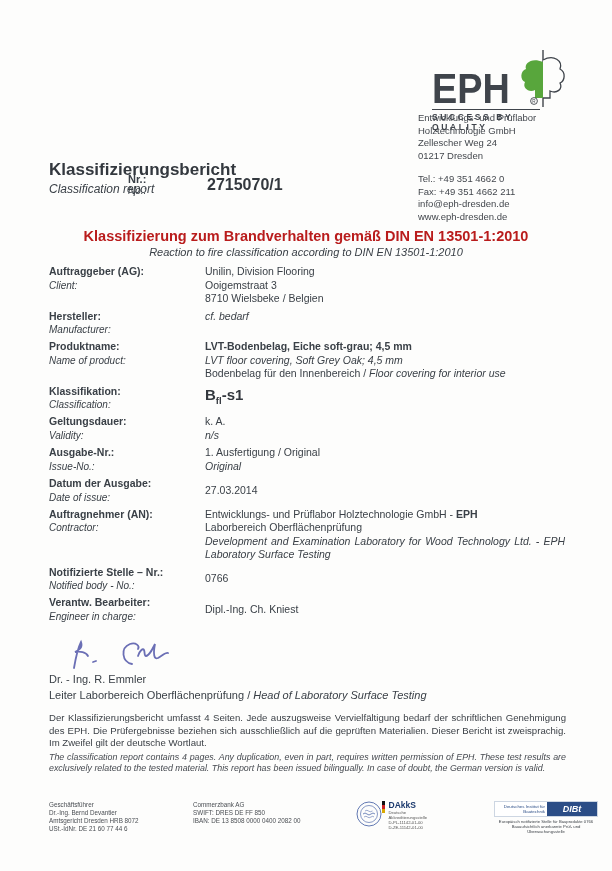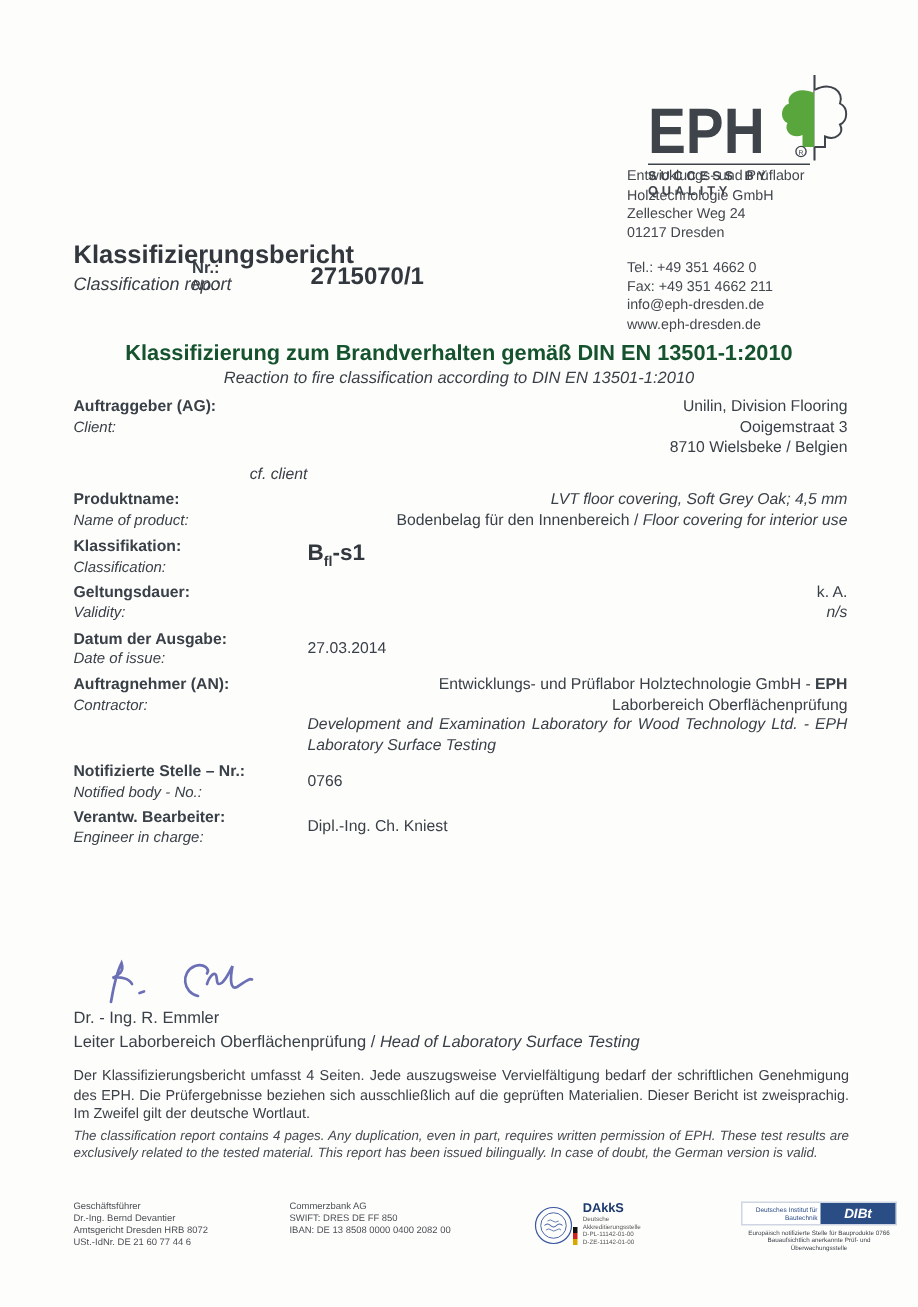--- a/index.html
+++ b/index.html
@@ -27,7 +27,7 @@
   .nr-en{font-size:10px;font-style:italic;}
   .nr-value{position:absolute;left:207px;top:176px;font-size:16px;font-weight:700;color:#33383e;}
   .heading-block{position:absolute;left:0;top:228px;width:612px;text-align:center;}
-  .heading-de{font-size:14.5px;font-weight:700;color:#14532d;}
+  .heading-de{font-size:14.5px;font-weight:700;color:#b91c1c;}
   .heading-en{font-size:11px;font-style:italic;margin-top:2px;}
   
   .fields{position:absolute;left:49px;top:265px;width:516px;}

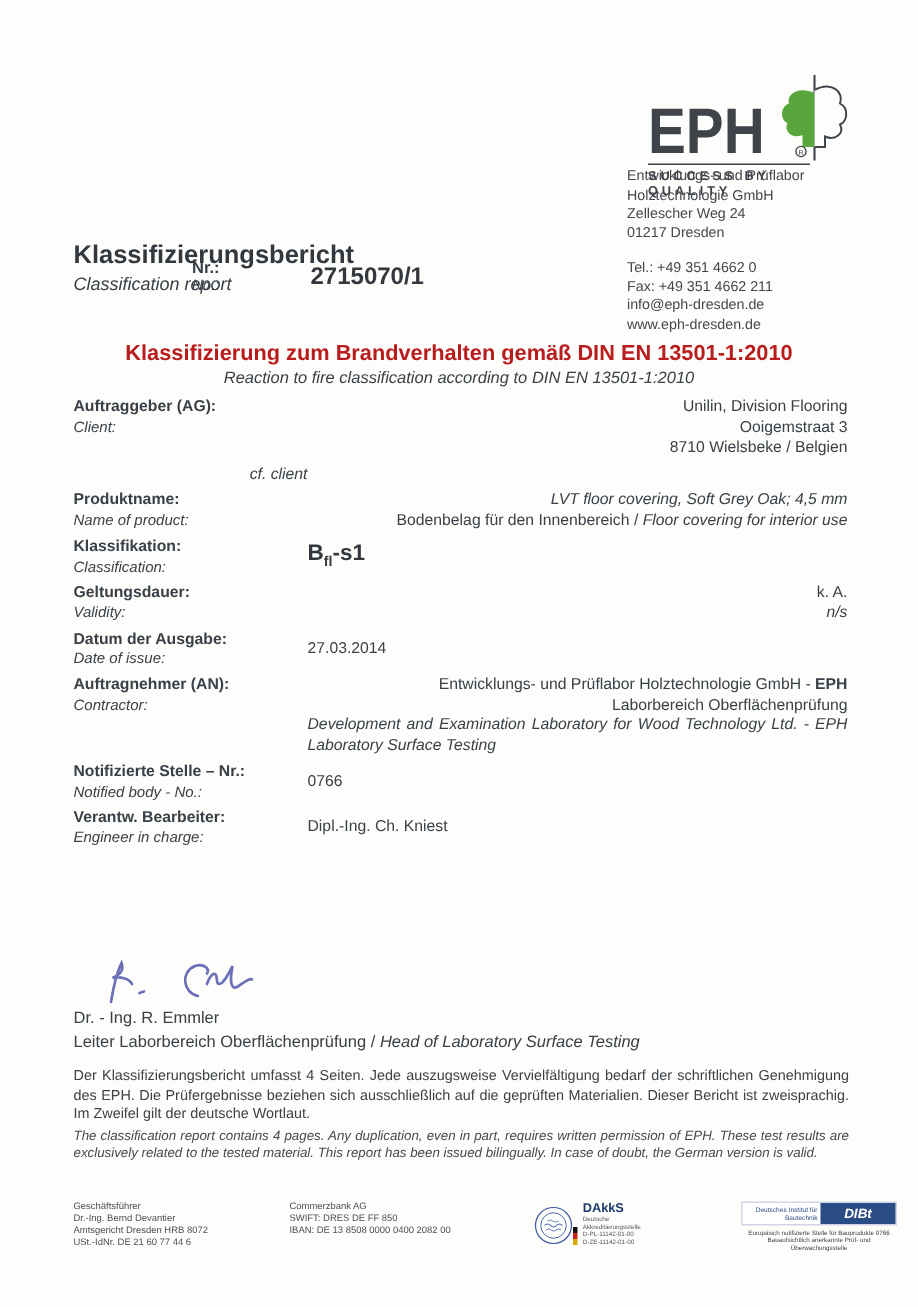--- a/index.html
+++ b/index.html
@@ -36,7 +36,7 @@
   .flabel .de{font-size:10.5px;font-weight:700;line-height:13.5px;display:block;}
   .flabel .en{font-size:10px;font-style:italic;line-height:13px;display:block;}
   .fval{font-size:10.5px;line-height:13.5px;}
-  .fval .ln{display:block;text-align:right;}
+  .fval .ln{display:block;}
   .fval .it{font-style:italic;}
   .fval .bd{font-weight:700;}
   .fval .just{text-align:justify;}

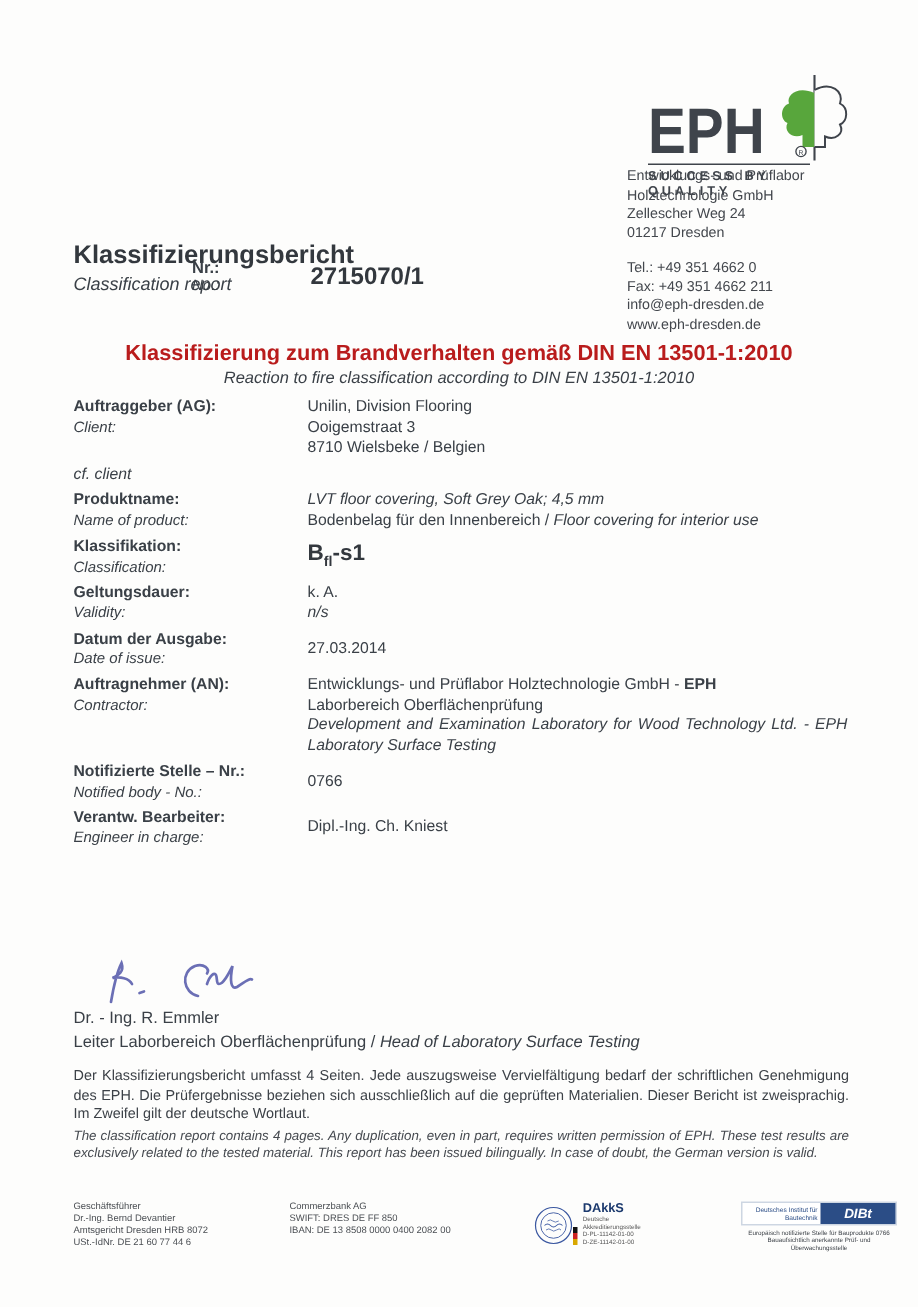--- a/index.html
+++ b/index.html
@@ -134,6 +134,10 @@
     </div>
 
     <div class="frow">
+      <div class="flabel">
+        <span class="de">Hersteller:</span>
+        <span class="en">Manufacturer:</span>
+      </div>
       <div class="fval">
         <span class="ln it">cf. client</span>
       </div>

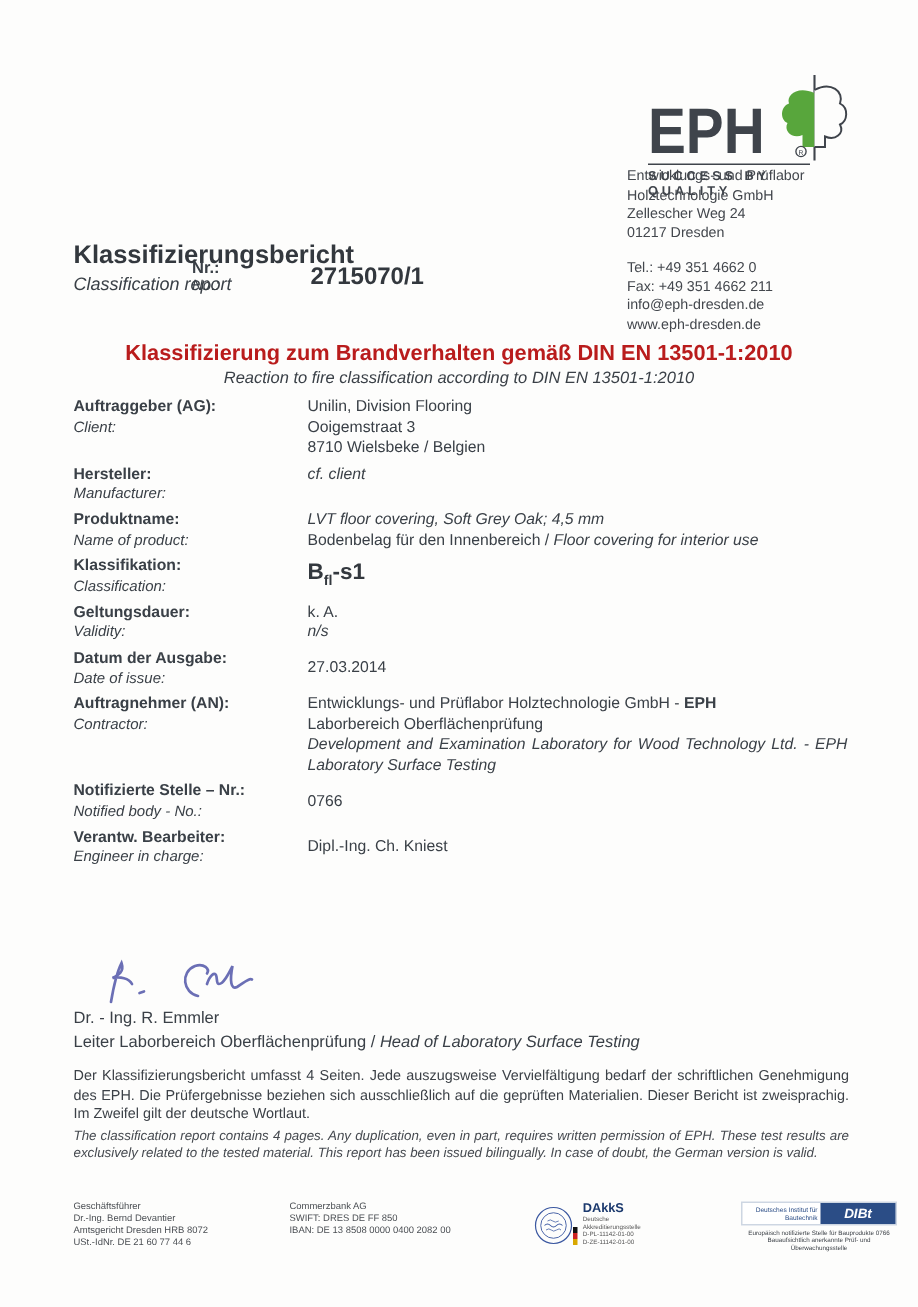--- a/index.html
+++ b/index.html
@@ -139,7 +139,7 @@
         <span class="en">Manufacturer:</span>
       </div>
       <div class="fval">
-        <span class="ln it">cf. client</span>
+        <span class="ln it">cf. bedarf</span>
       </div>
     </div>
 

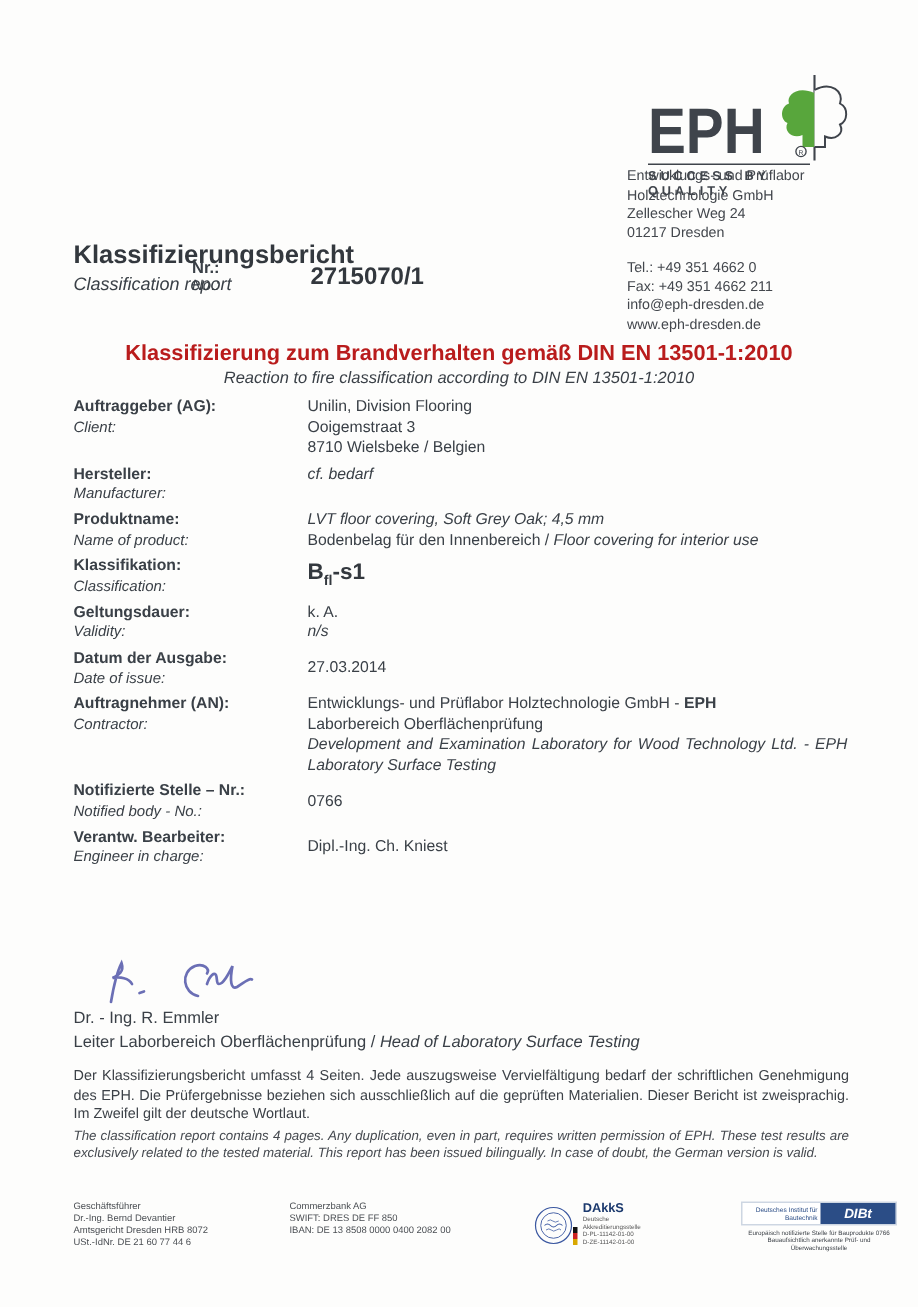--- a/index.html
+++ b/index.html
@@ -149,6 +149,7 @@
         <span class="en">Name of product:</span>
       </div>
       <div class="fval">
+        <span class="ln bd">LVT-Bodenbelag, Eiche soft-grau; 4,5 mm</span>
         <span class="ln it">LVT floor covering, Soft Grey Oak; 4,5 mm</span>
         <span class="ln"><span>Bodenbelag für den Innenbereich</span><span> / </span><span class="it">Floor covering for interior use</span></span>
       </div>

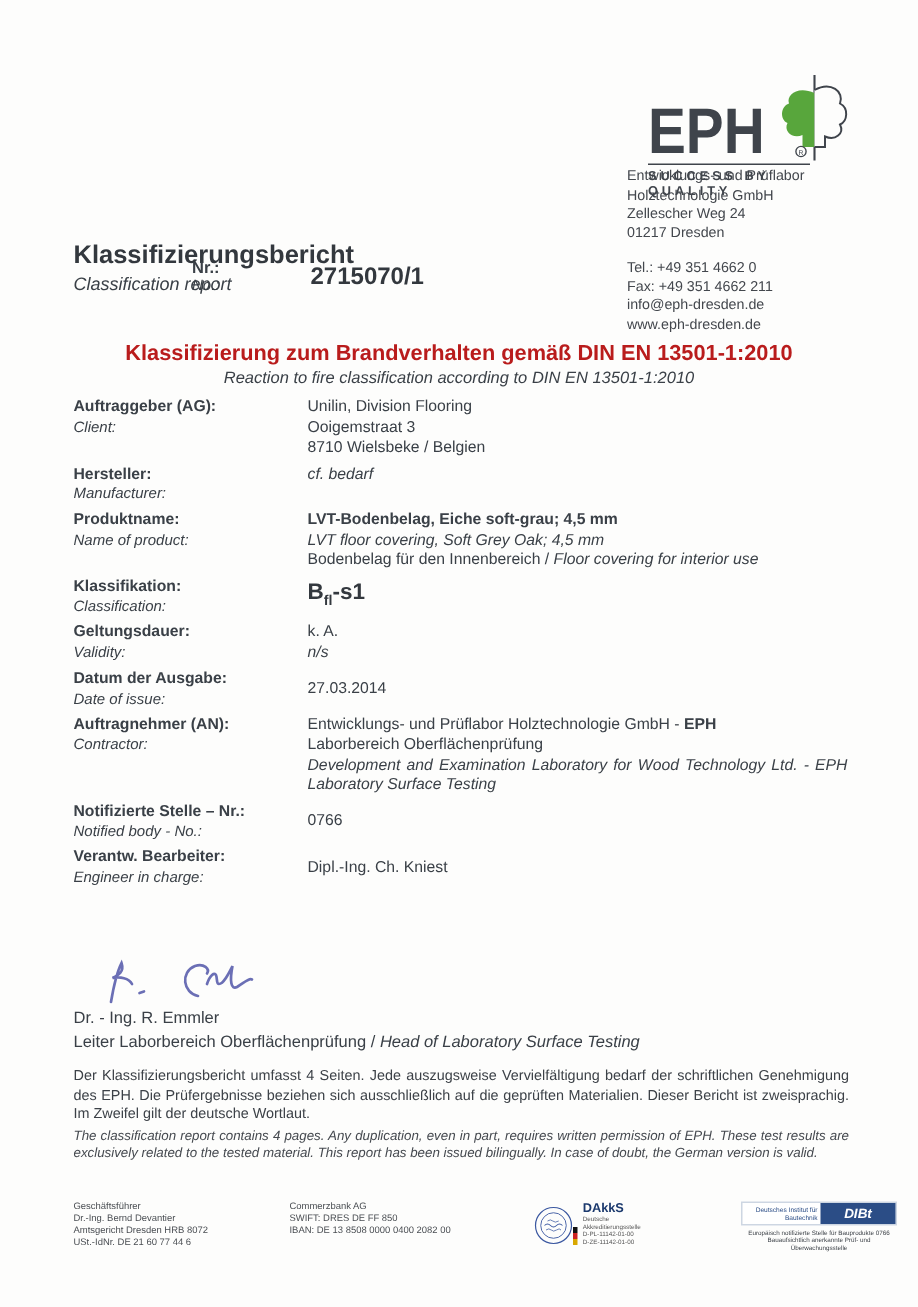--- a/index.html
+++ b/index.html
@@ -176,6 +176,16 @@
       </div>
     </div>
 
+    <div class="frow">
+      <div class="flabel">
+        <span class="de">Ausgabe-Nr.:</span>
+        <span class="en">Issue-No.:</span>
+      </div>
+      <div class="fval">
+        <span class="ln">1. Ausfertigung / Original</span>
+        <span class="ln it">Original</span>
+      </div>
+    </div>
 
     <div class="frow center">
       <div class="flabel">

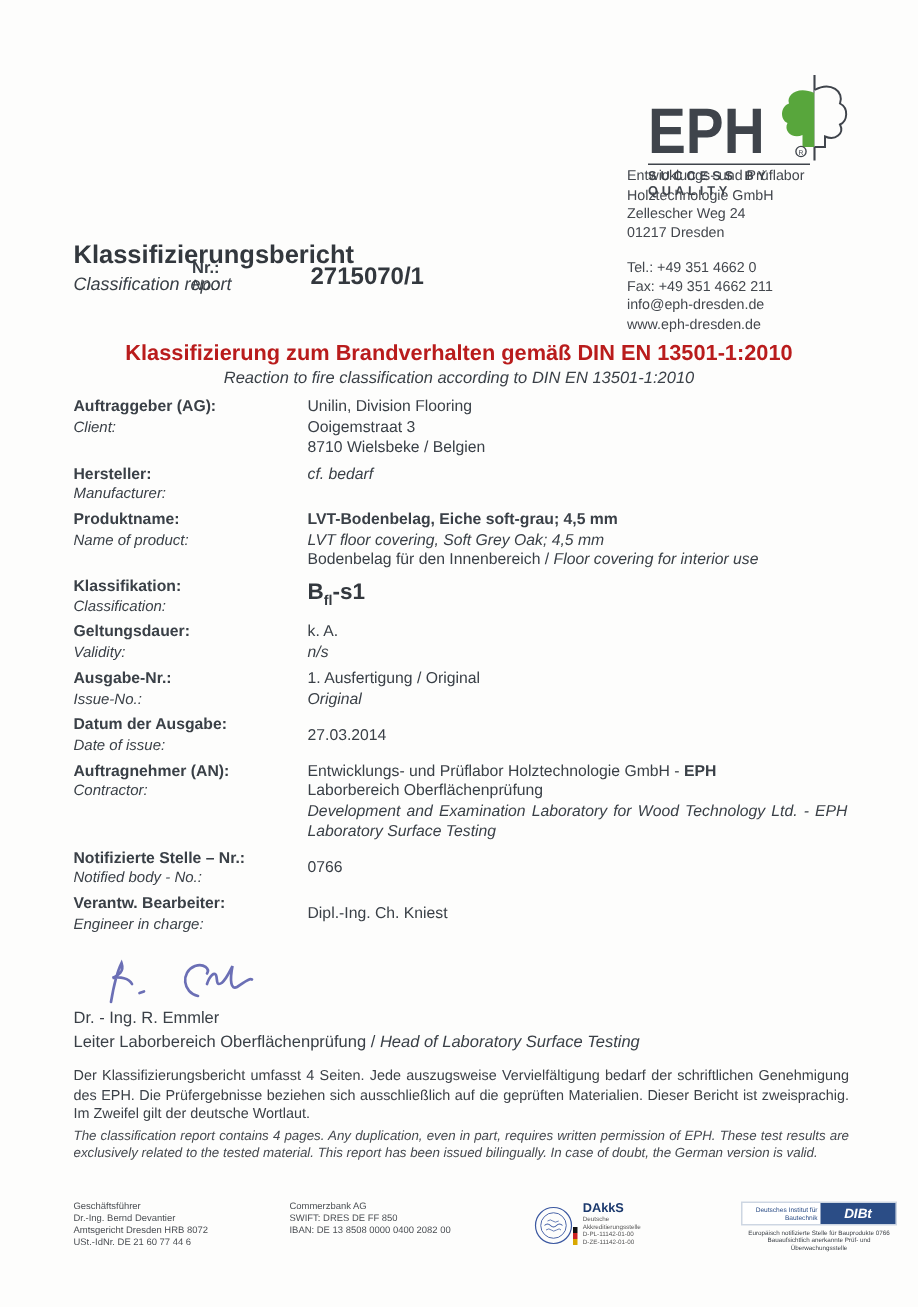--- a/index.html
+++ b/index.html
@@ -56,7 +56,7 @@
   .f-col{position:absolute;top:0;}
   .f-company{left:49px;}
   .f-bank{left:193px;}
-  .f-dakks{left:356px;display:flex;align-items:flex-end;}
+  .f-dakks{left:356px;display:flex;align-items:flex-start;}
   .dakks-text{margin-left:2px;}
   .dakks-name{font-size:8.5px;font-weight:700;color:#1c3a6e;line-height:9px;}
   .dakks-small{font-size:4.2px;line-height:5px;color:#555;}

